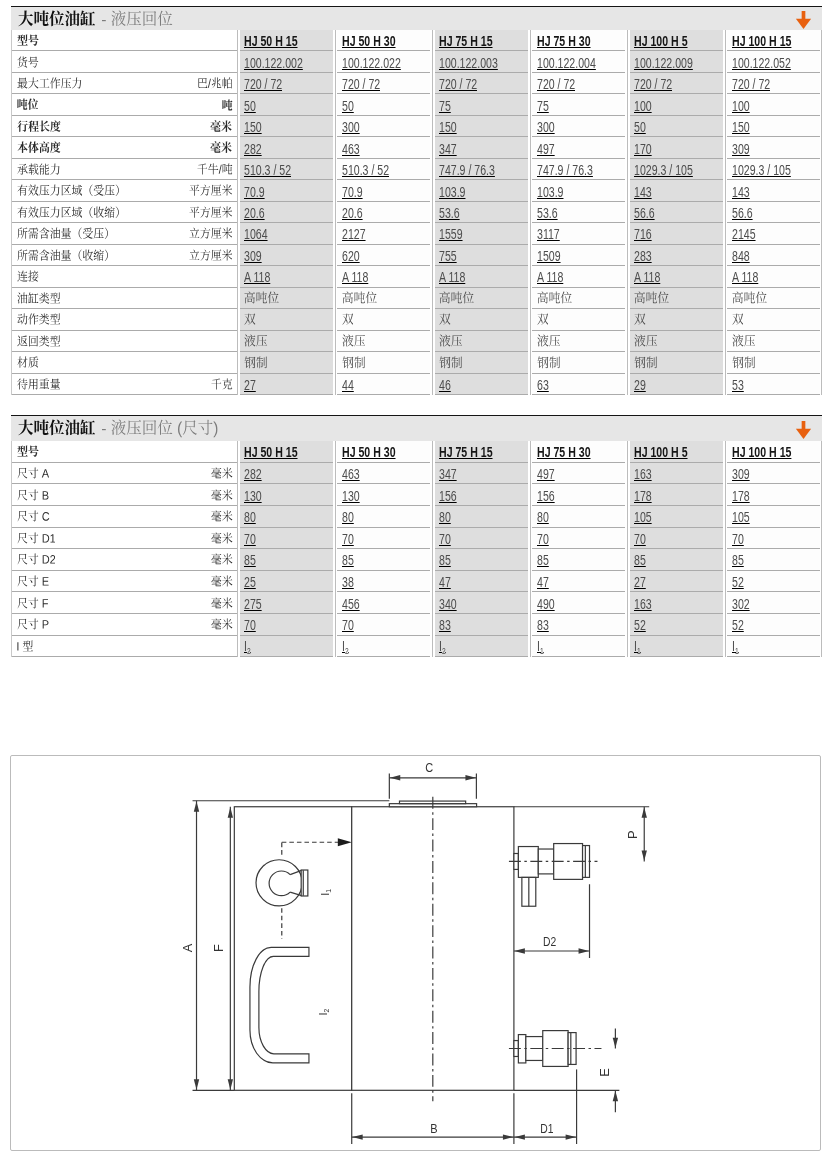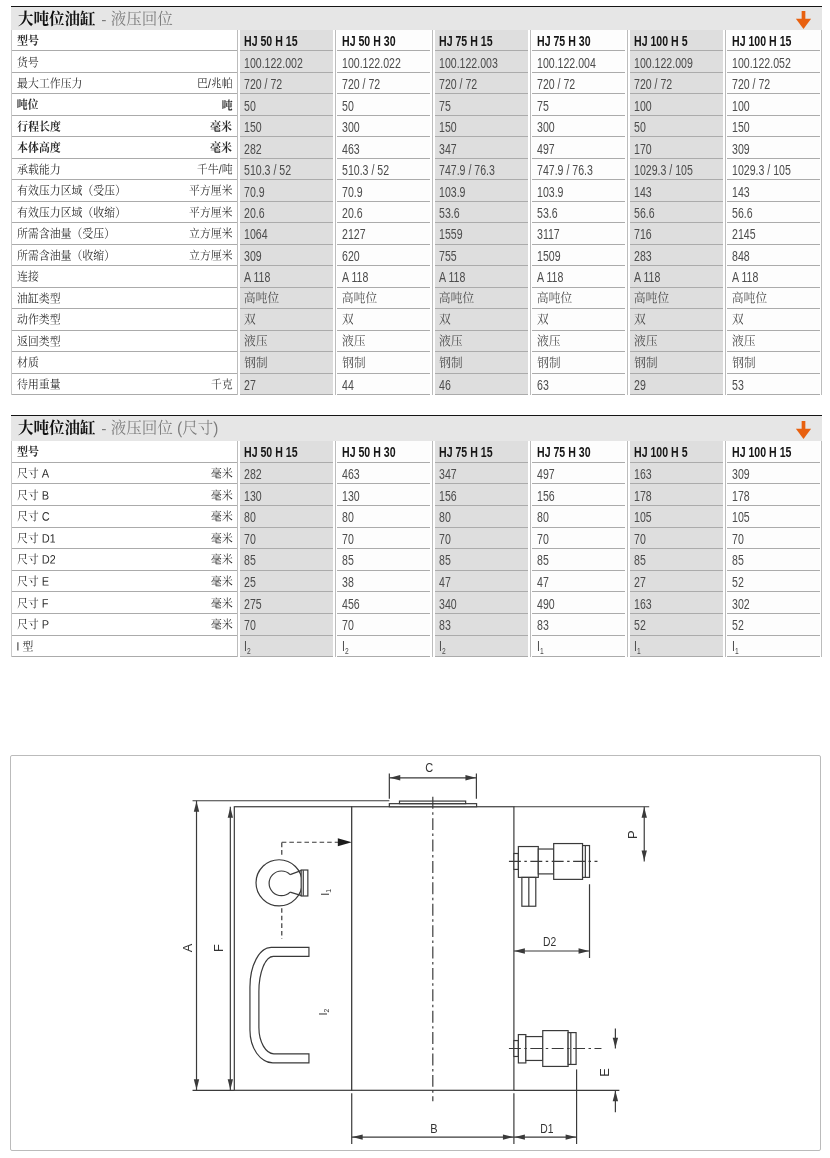--- a/index.html
+++ b/index.html
@@ -7,7 +7,7 @@
 .bar { border-top:1.3px solid #151515; background:#e6e6e6; display:flex; align-items:center; padding-left:7.5px; position:relative; }
 .bar .oa { position:absolute; right:10.5px; top:3.5px; }
 .rows { position:relative; }
-.r { display:flex; }
+.r { display:flex;text-decoration:underline; }
 .lab { width:226.5px; display:flex; align-items:center; justify-content:space-between; padding:0 4.5px 0 6.4px; border-bottom:1px solid #ababab; }
 .v { width:97.5px; }
 .in { height:100%; margin:0 2px 0 2.5px; border-bottom:1px solid #ababab; display:flex; align-items:center; padding-left:4.6px; overflow:hidden; }

